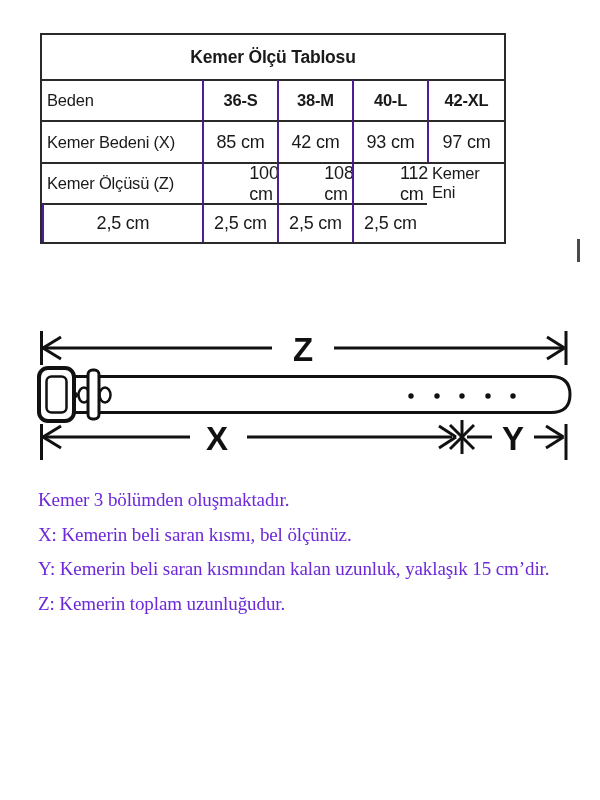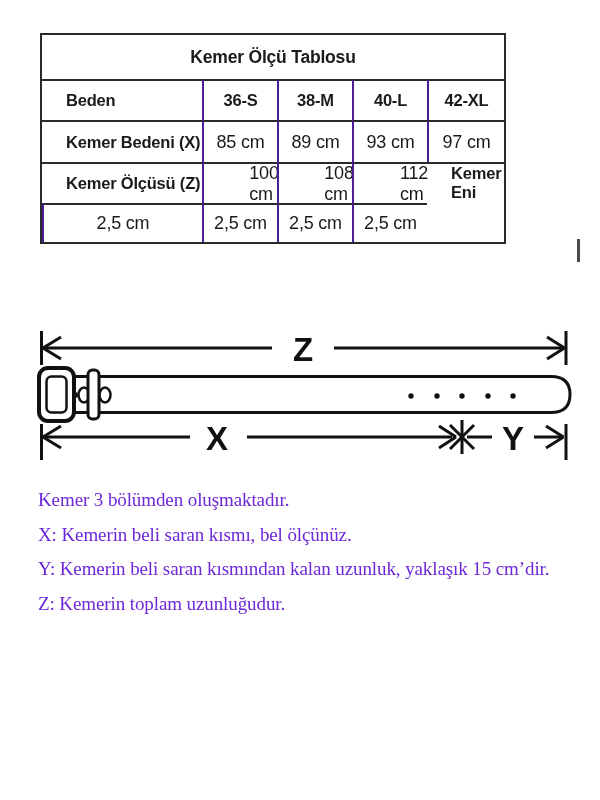--- a/index.html
+++ b/index.html
@@ -27,8 +27,8 @@
   }
   .cell.cL{border-left:2px solid #4c1d95;}
   .cell.lab{
-    justify-content:flex-start;padding-left:24px;
-    font-weight:bold;font-size:16.5px;
+    justify-content:flex-start;padding-left:5px;
+    font-weight:normal;font-size:16.5px;
   }
   .cell.hdr{font-weight:bold;font-size:16.5px;}
   .r2{height:40px;} .r3{height:39px;padding-left:47px;} .r4{height:37px;}

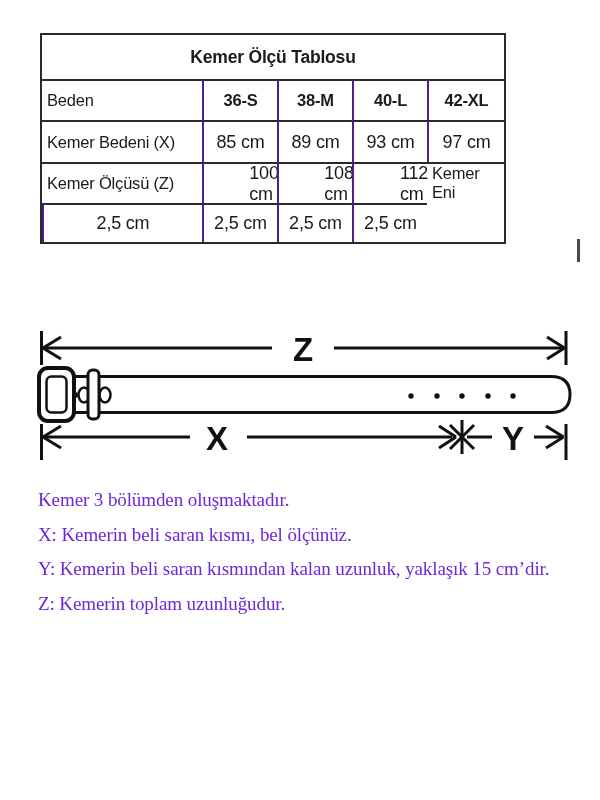--- a/index.html
+++ b/index.html
@@ -61,7 +61,7 @@
 
     <div class="cell lab r2">Kemer Bedeni (X)</div>
     <div class="cell cL r2">85 cm</div>
-    <div class="cell cL r2">89 cm</div>
+    <div class="cell cL r2">42 cm</div>
     <div class="cell cL r2">93 cm</div>
     <div class="cell cL r2">97 cm</div>
 

